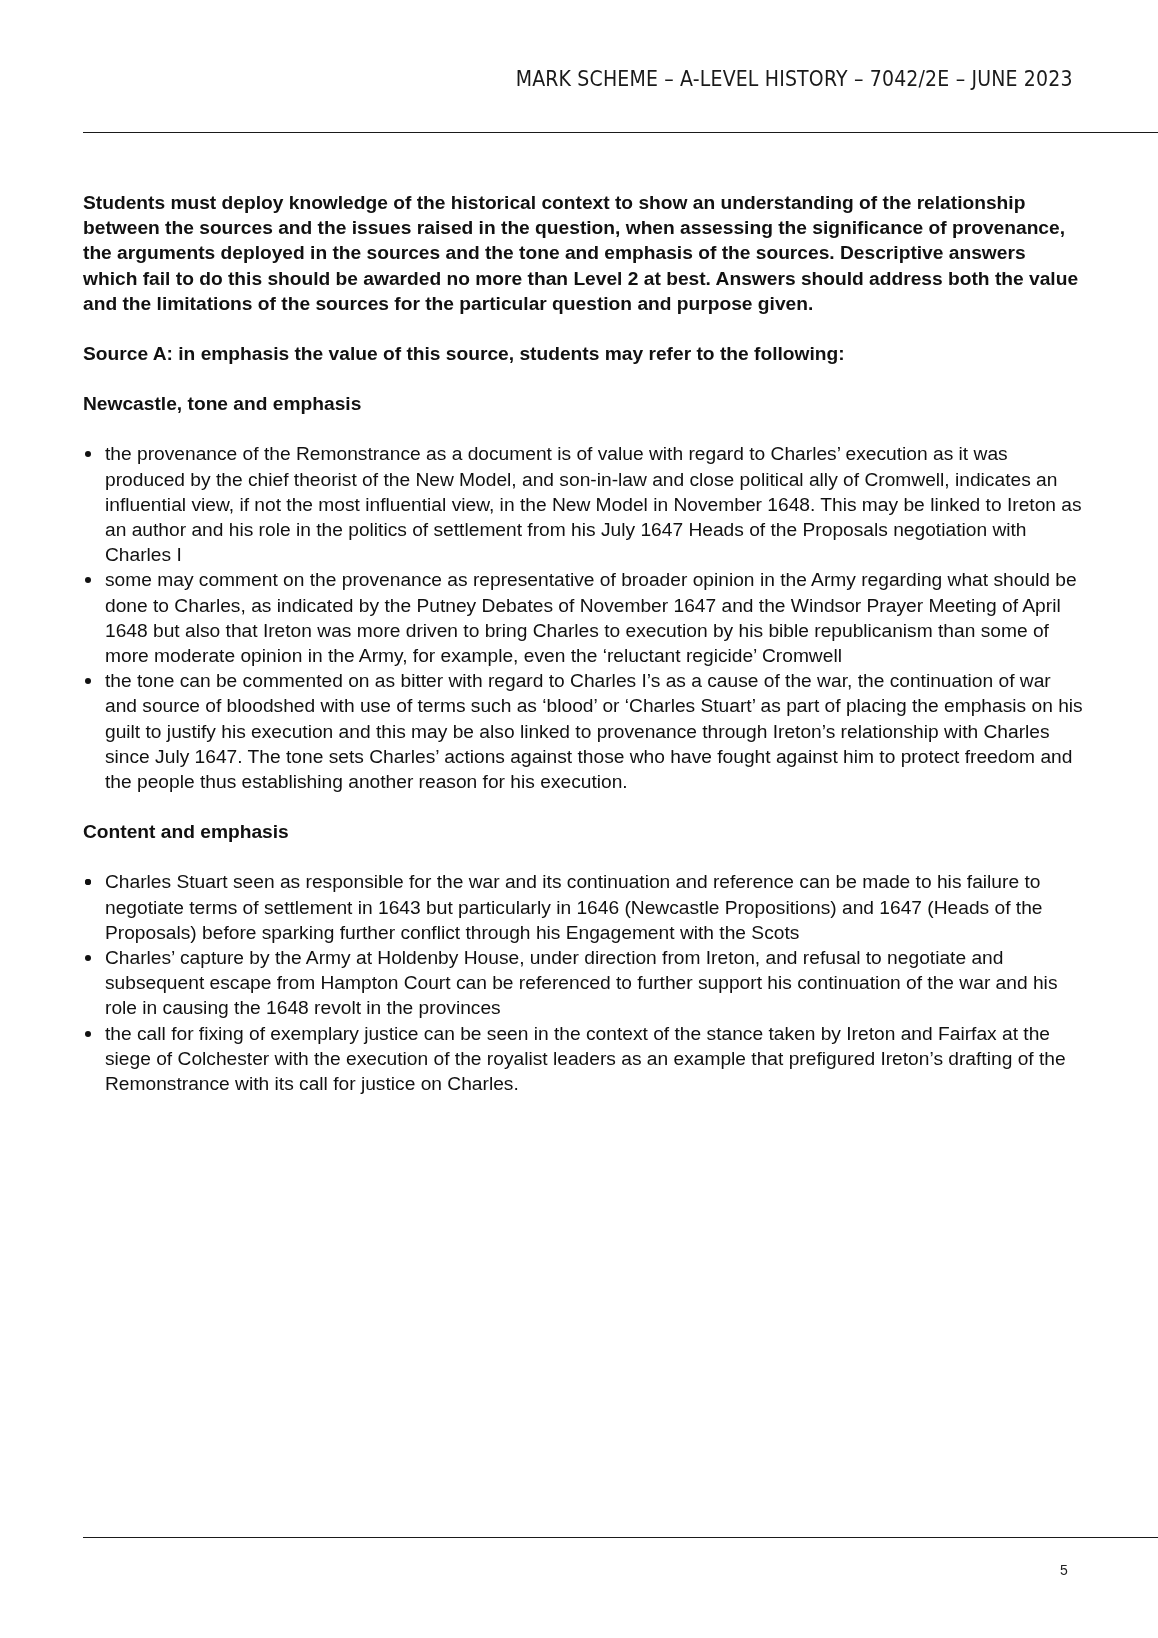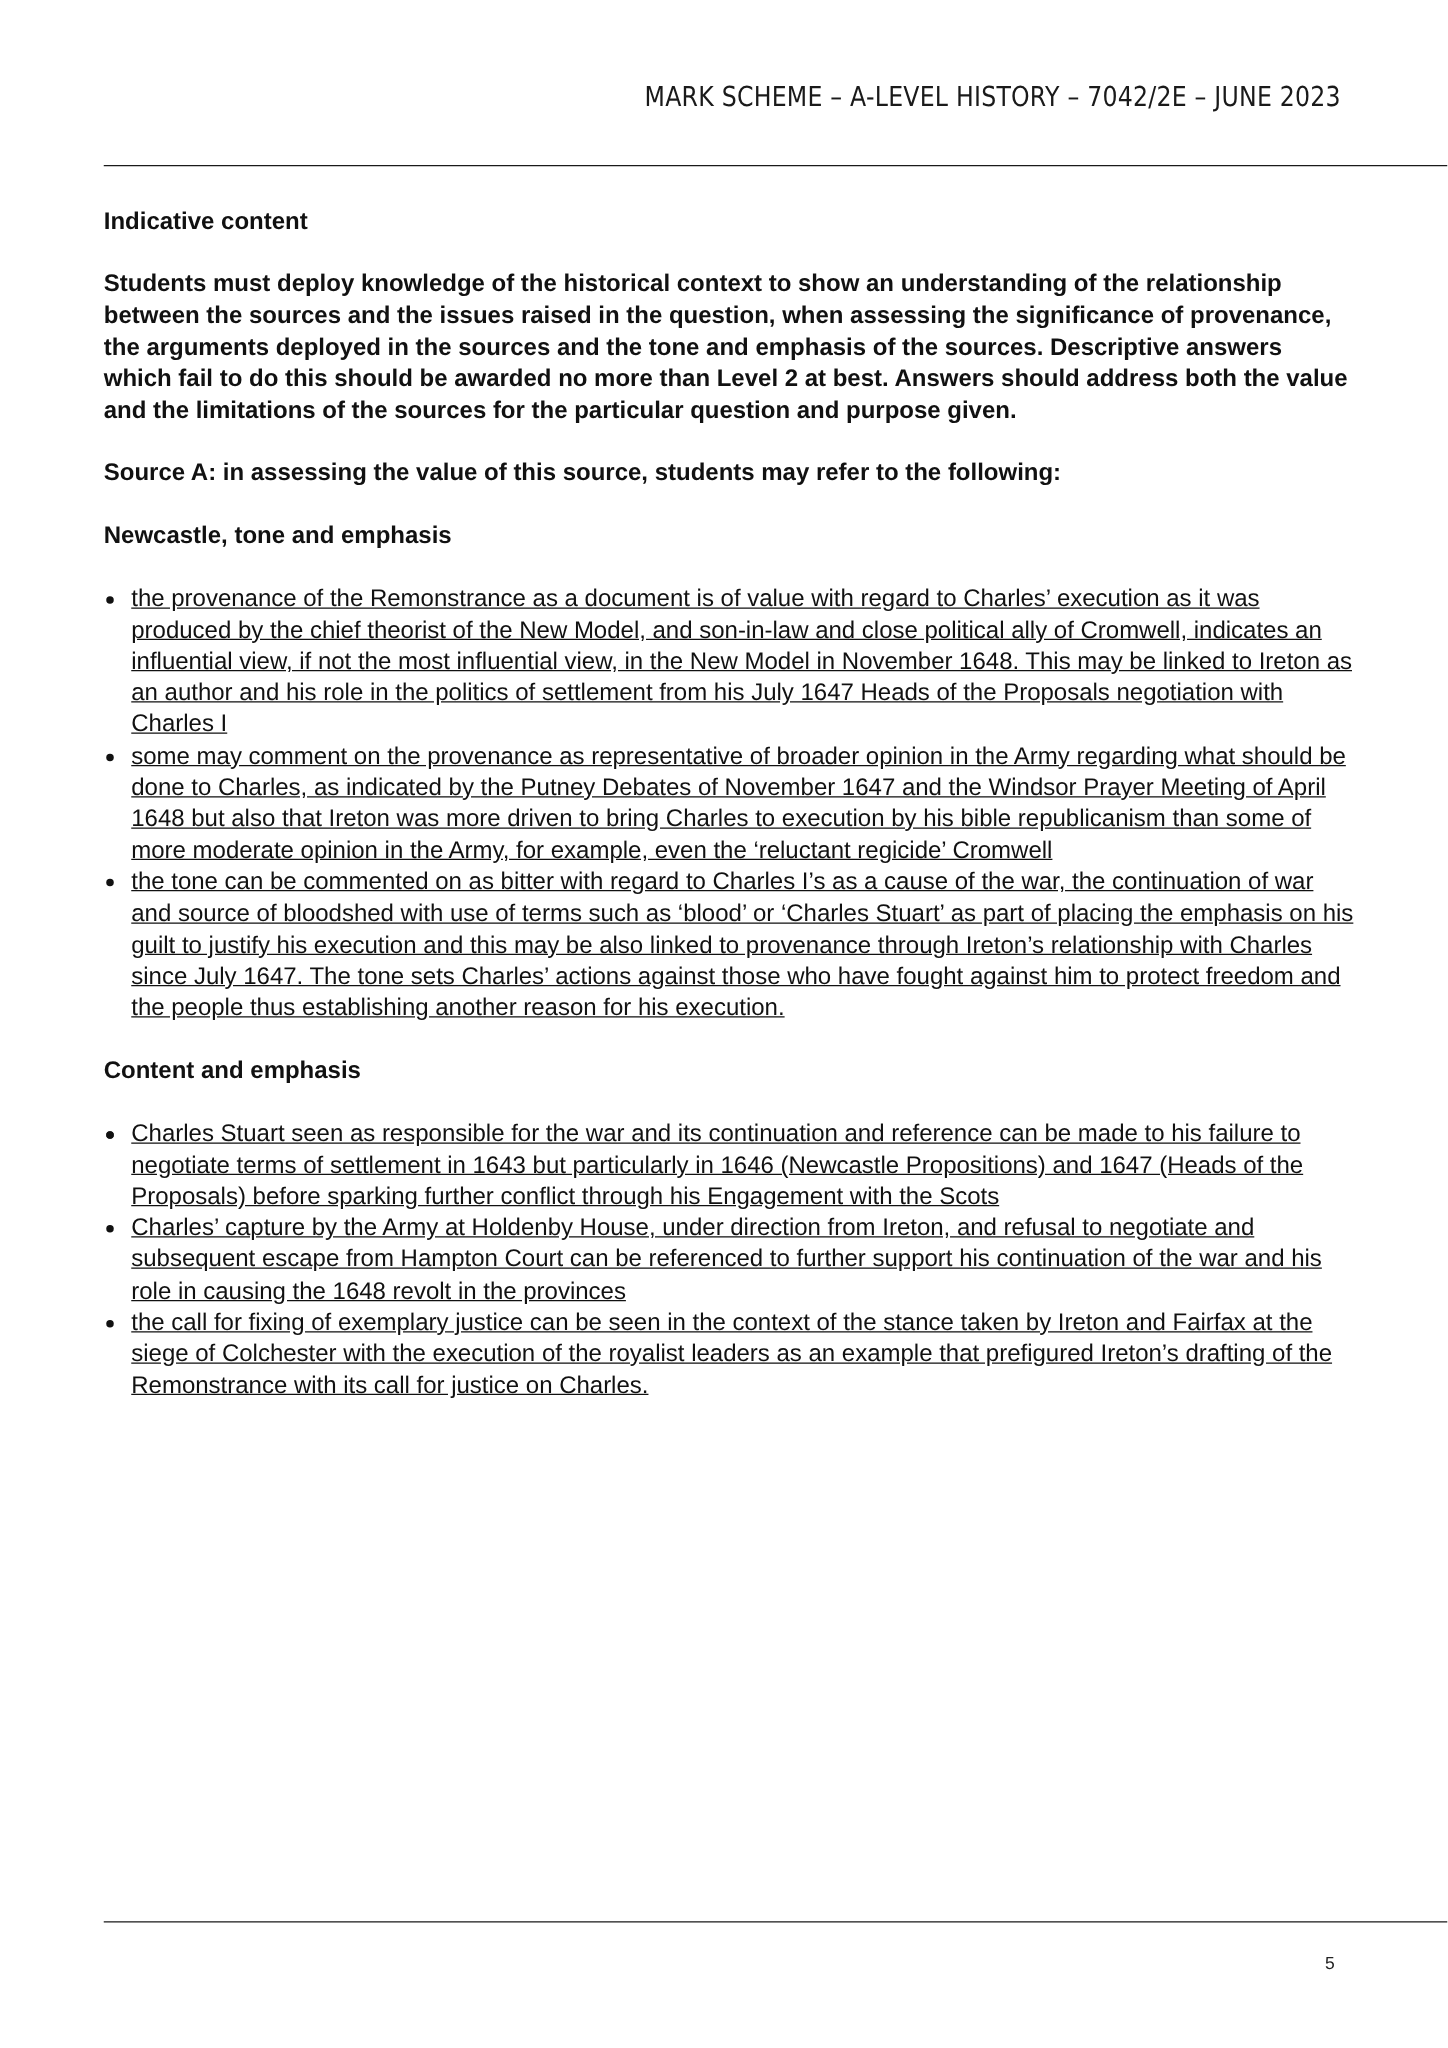--- a/index.html
+++ b/index.html
@@ -42,7 +42,6 @@
 <div class="rule top"></div>
 
 <div class="content">
-  <p class="bold">Indicative content</p>
   <p class="bold gap1">Students must deploy knowledge of the historical context to show an understanding of the relationship between the sources and the issues raised in the question, when assessing the significance of provenance, the arguments deployed in the sources and the tone and emphasis of the sources. Descriptive answers which fail to do this should be awarded no more than Level 2 at best. Answers should address both the value and the limitations of the sources for the particular question and purpose given.</p>
   <p class="bold gap1">Source A: in assessing the value of this source, students may refer to the following:</p>
 

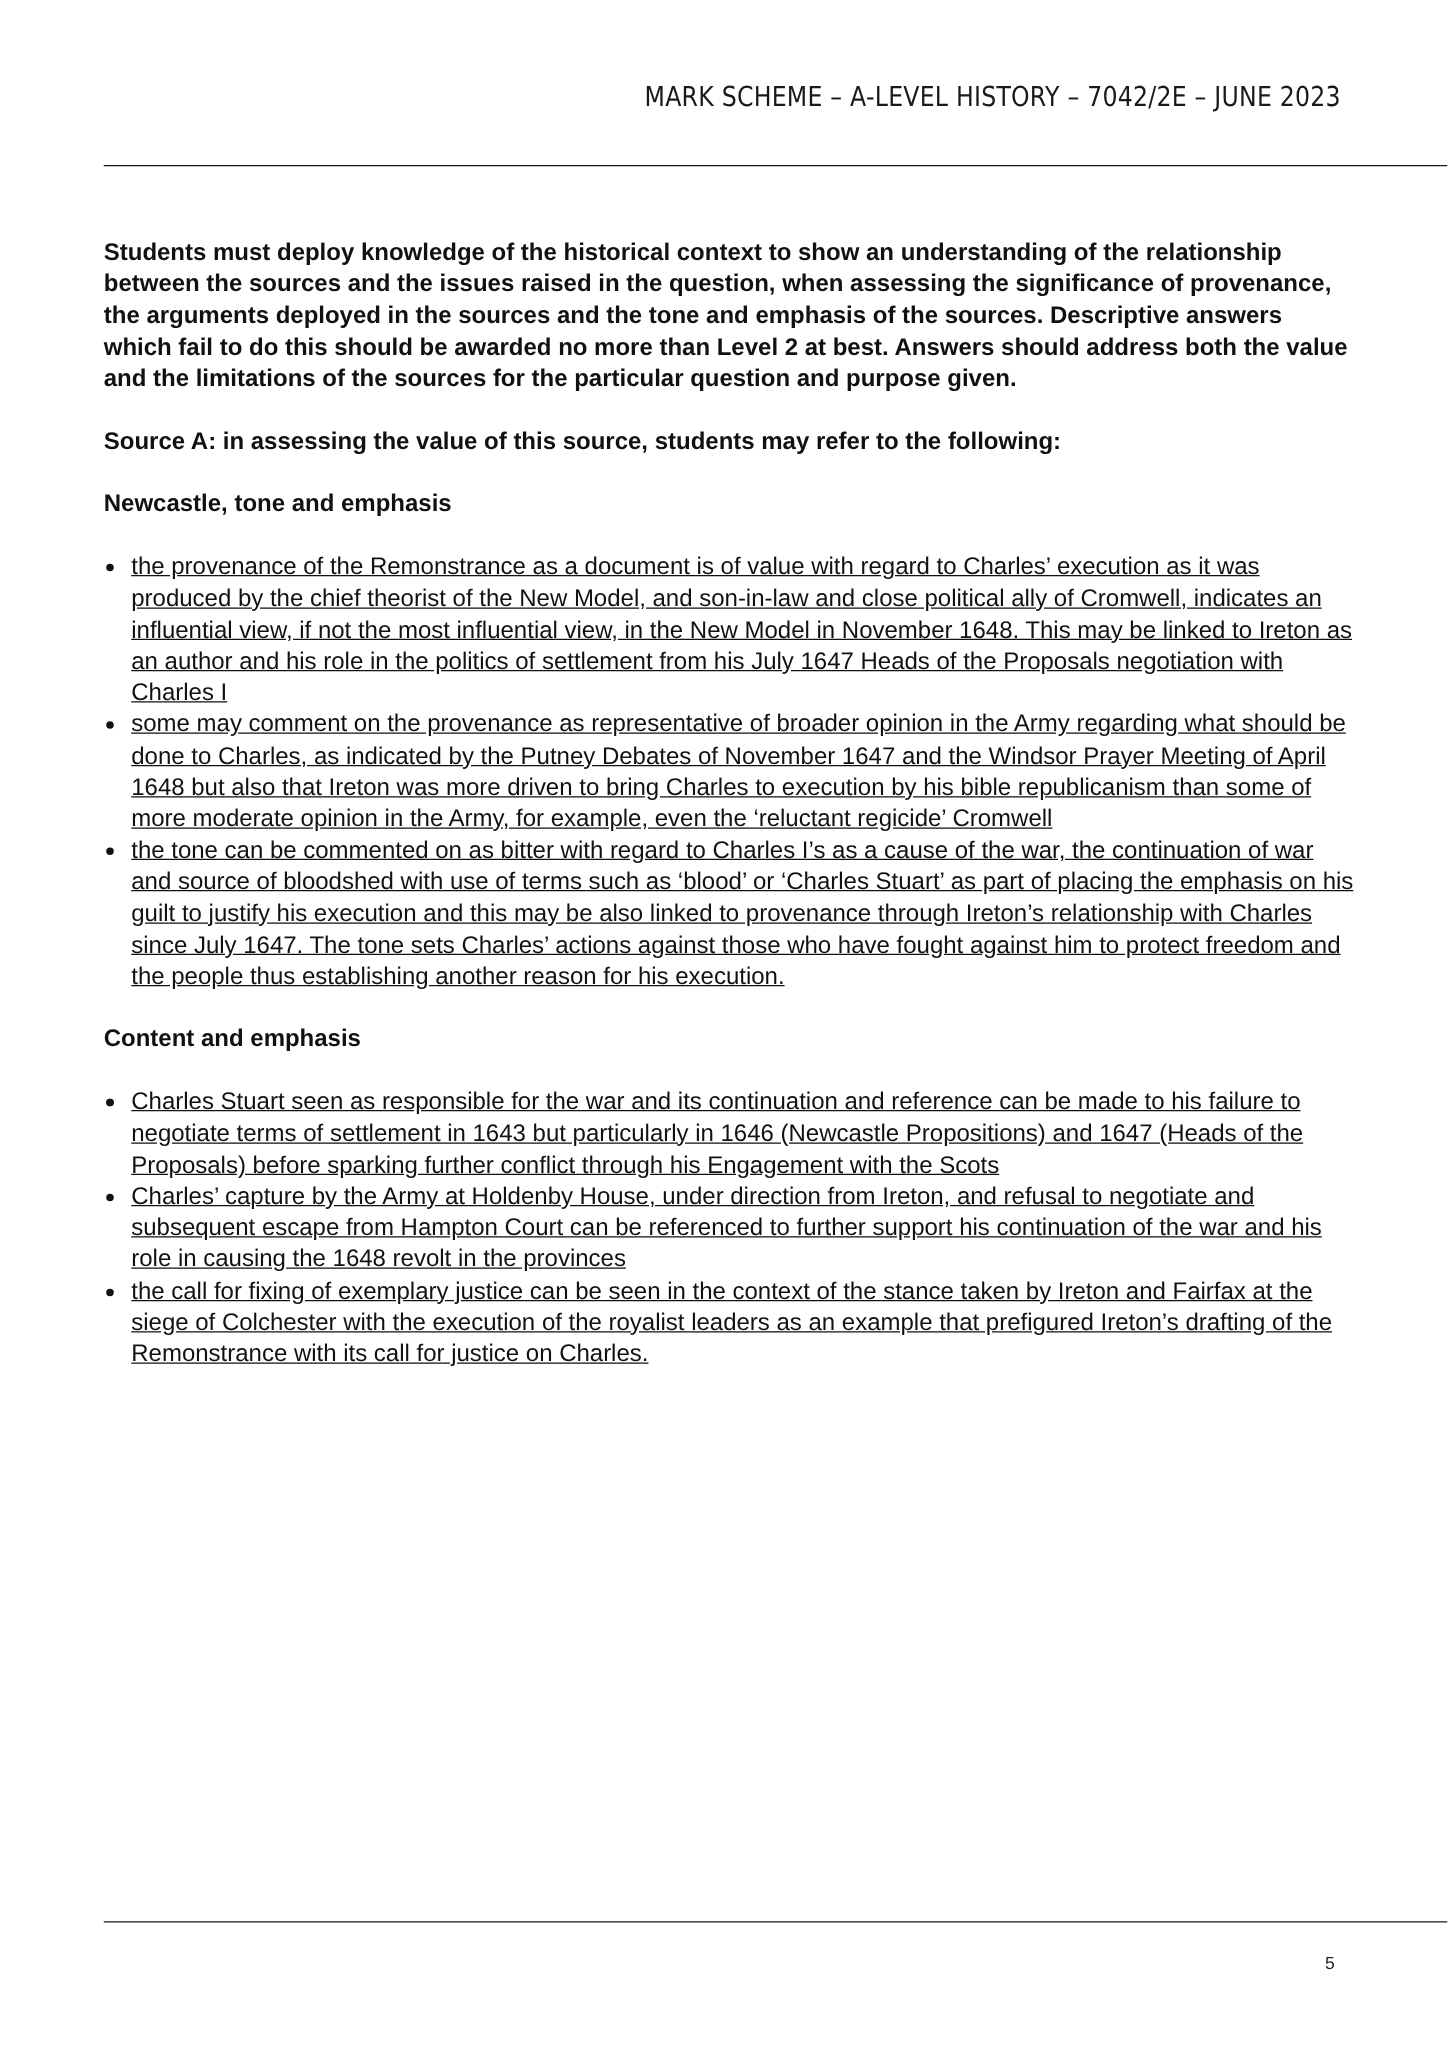--- a/index.html
+++ b/index.html
@@ -43,7 +43,7 @@
 
 <div class="content">
   <p class="bold gap1">Students must deploy knowledge of the historical context to show an understanding of the relationship between the sources and the issues raised in the question, when assessing the significance of provenance, the arguments deployed in the sources and the tone and emphasis of the sources. Descriptive answers which fail to do this should be awarded no more than Level 2 at best. Answers should address both the value and the limitations of the sources for the particular question and purpose given.</p>
-  <p class="bold gap1">Source A: in assessing the value of this source, students may refer to the following:</p>
+  <p class="bold gap1">Source A: in emphasis the value of this source, students may refer to the following:</p>
 
   <p class="bold gap1">Newcastle, tone and emphasis</p>
   <ul class="bullets">

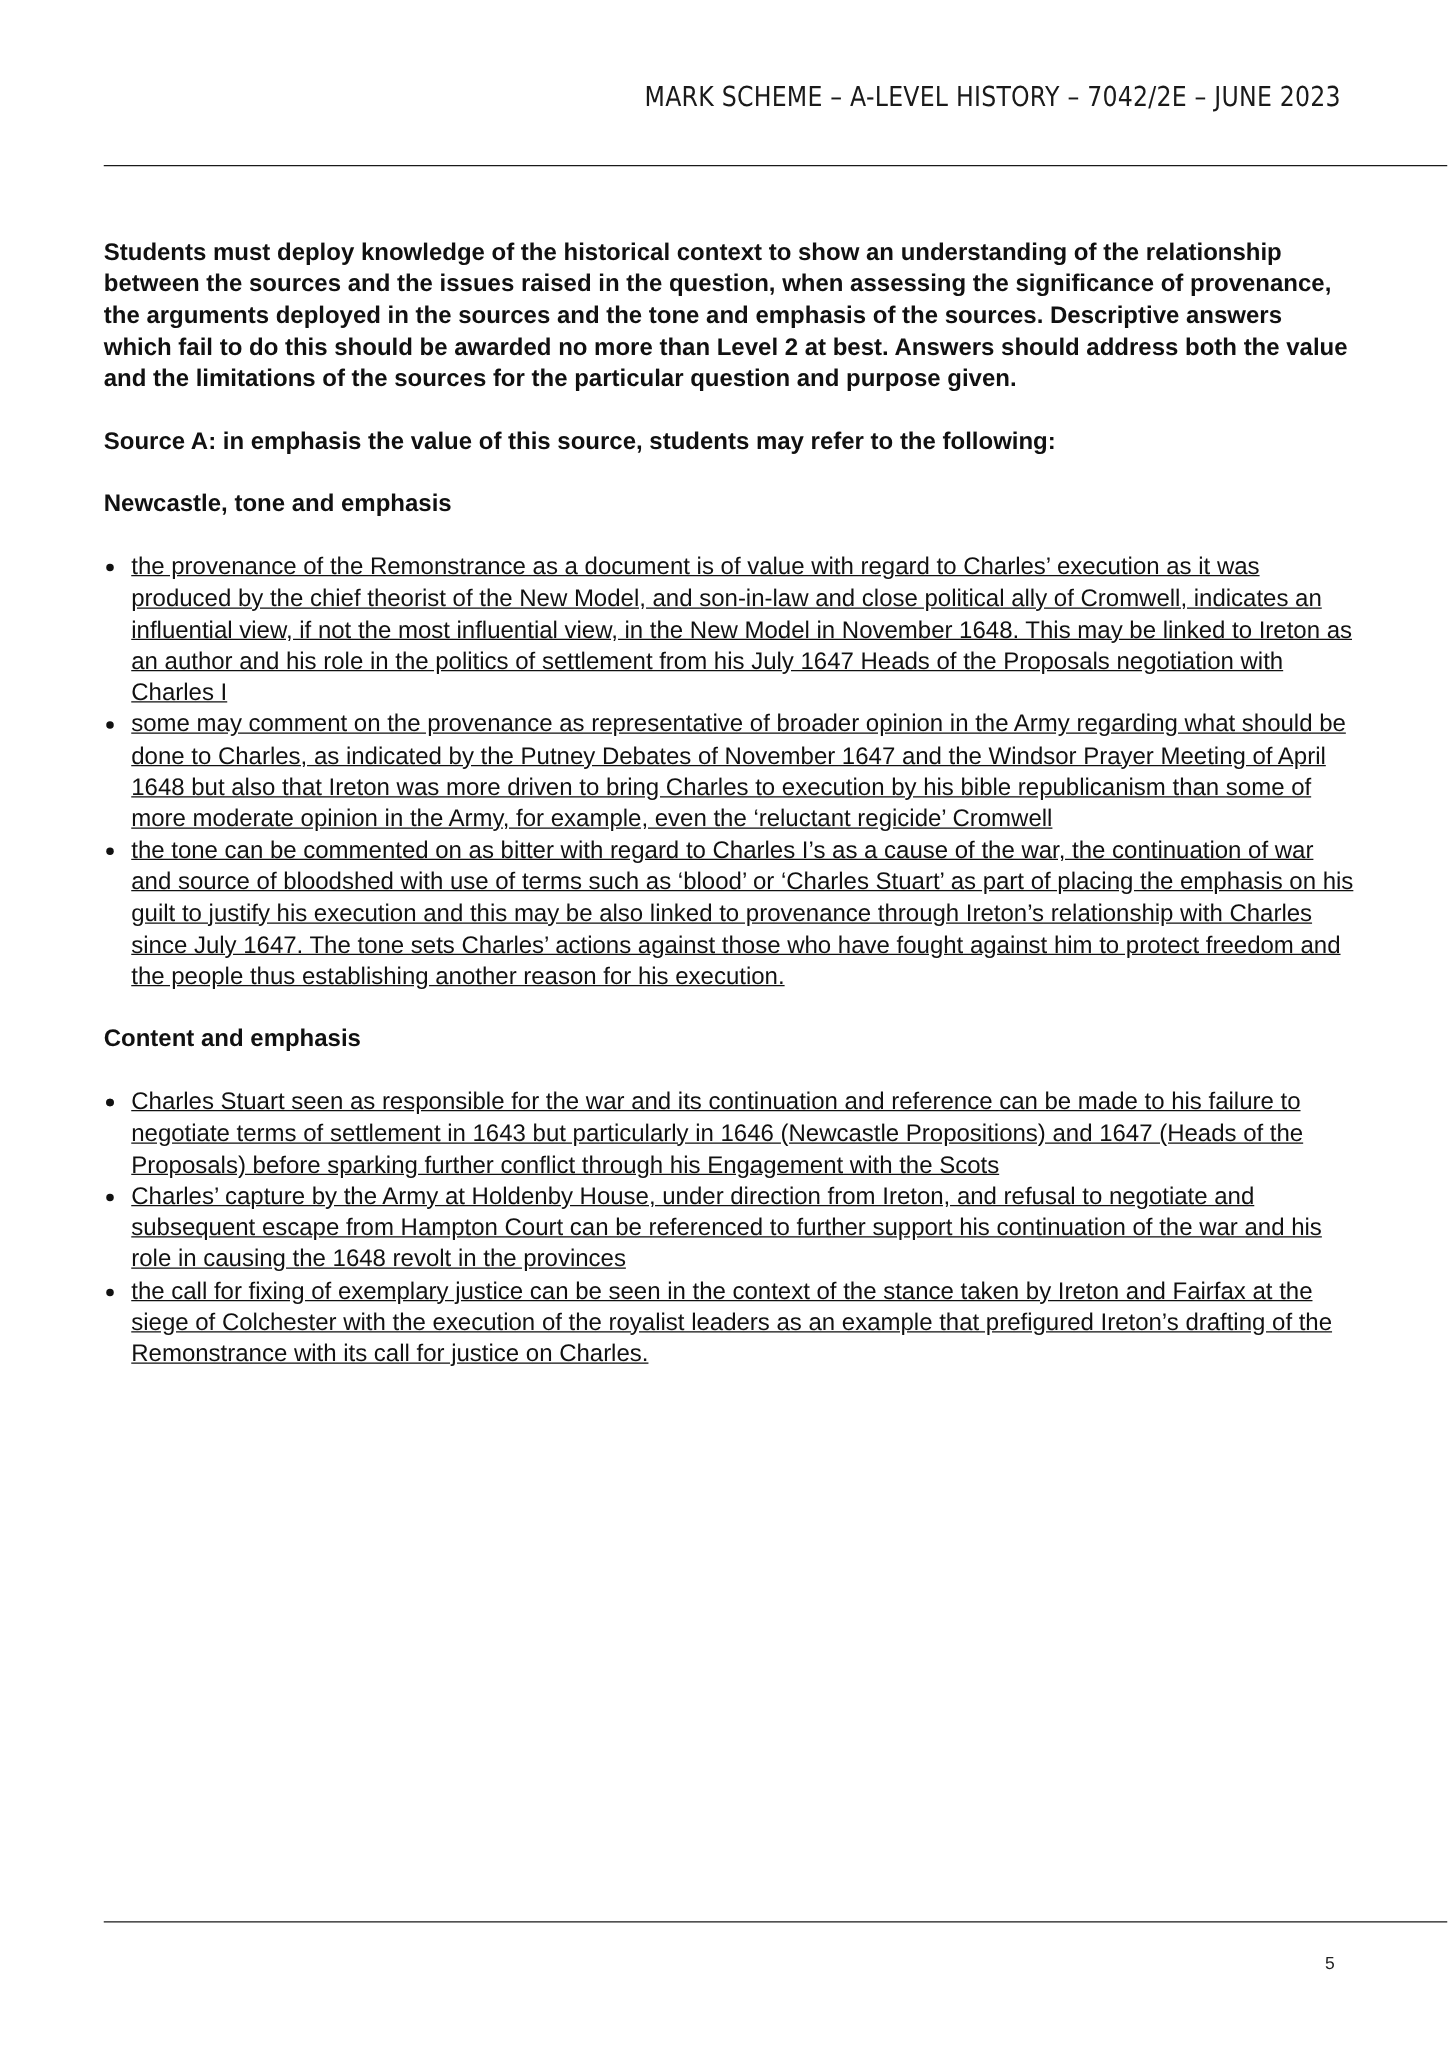--- a/index.html
+++ b/index.html
@@ -28,7 +28,7 @@
     .content p { margin: 0; }
     .bold { font-weight: bold; }
     .gap1 { margin-top: 25px !important; }
-    ul.bullets { list-style: none; margin: 25px 0 0 0; padding: 0; text-decoration: underline; }
+    ul.bullets { list-style: none; margin: 25px 0 0 0; padding: 0; }
     ul.bullets li { position: relative; padding-left: 22px; }
     ul.bullets li .dot {
       position: absolute; left: 2px; top: 10px; width: 6px; height: 6px;

